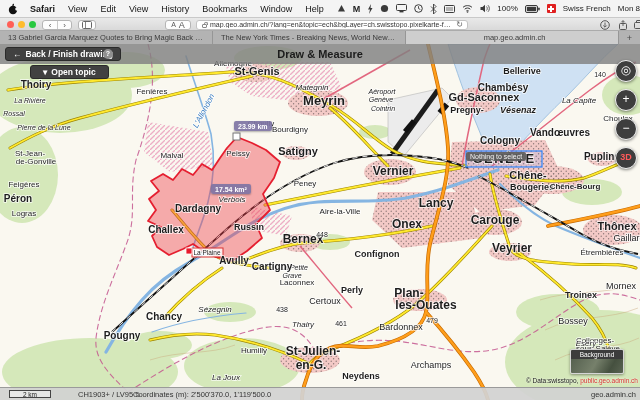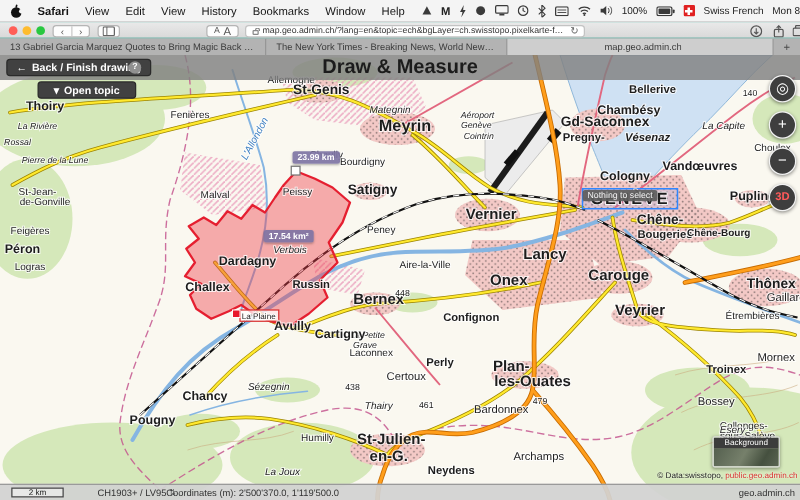--- a/index.html
+++ b/index.html
@@ -60,7 +60,7 @@
 
   .map-header{position:absolute;top:0;left:0;width:640px;height:20px;
     background:rgba(128,128,128,.82);text-align:center;line-height:20px;
-    font-size:16px;font-weight:bold;color:#1c1c1c;}
+    font-size:11px;font-weight:bold;color:#1c1c1c;}
   .dark-btn{position:absolute;background:#414141;border:1px solid #2a2a2a;border-radius:3px;
     color:#fff;font-size:8.5px;font-weight:bold;display:flex;align-items:center;gap:4px;
     padding:0 7px;height:14px;white-space:nowrap;}

